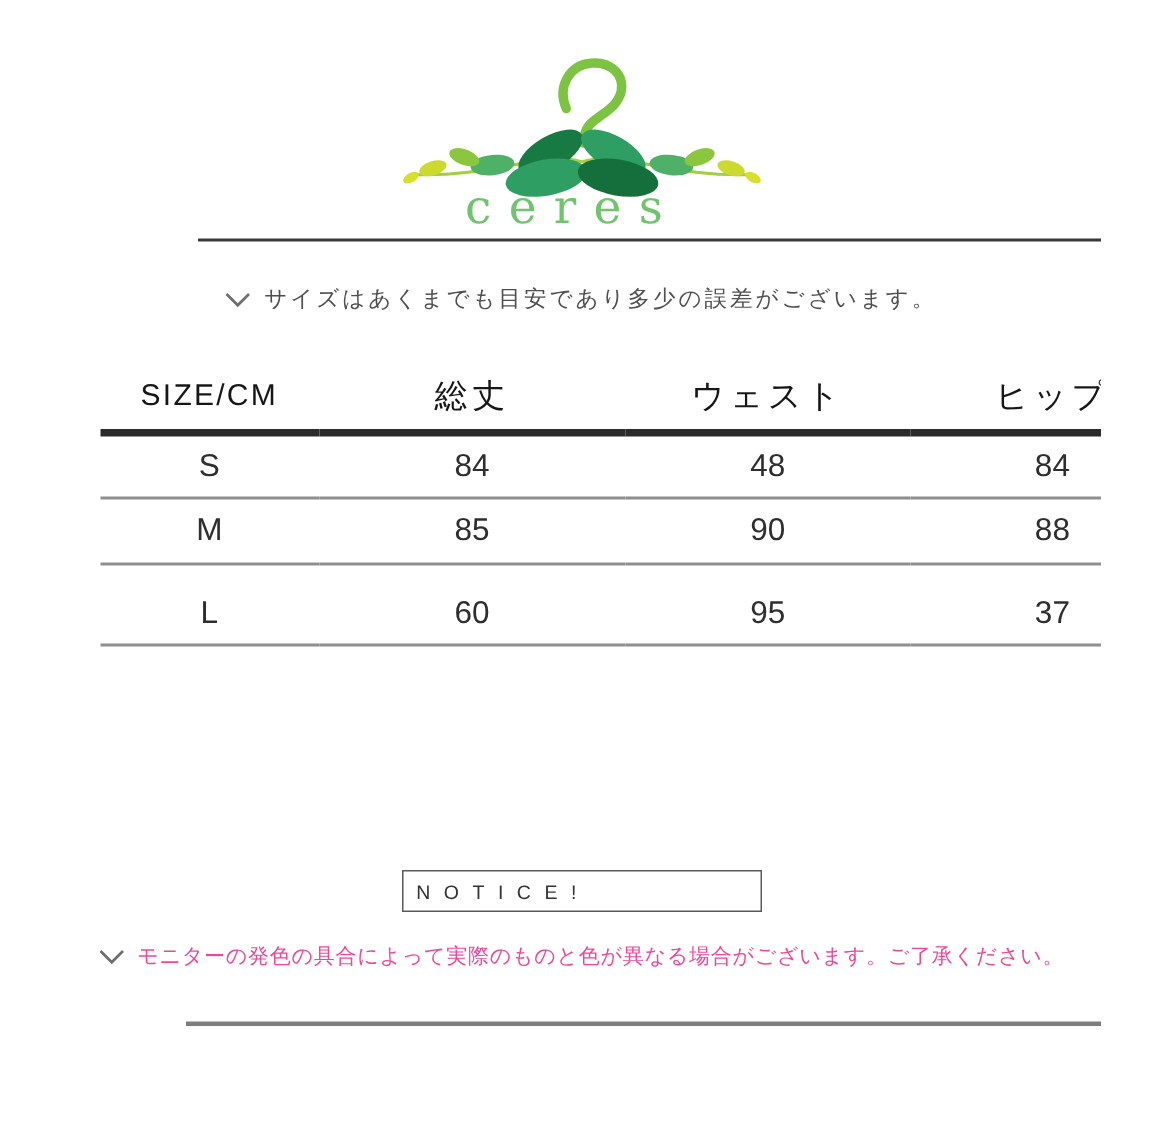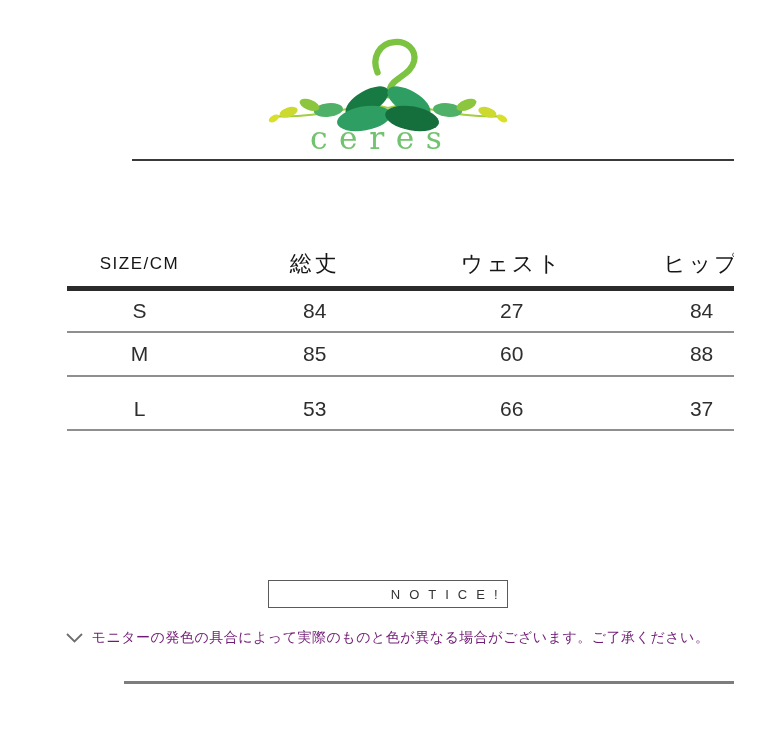--- a/index.html
+++ b/index.html
@@ -138,6 +138,12 @@
 
   <div class="divider-top"></div>
 
+  <div class="note-line size-note">
+    <svg class="chevron-icon" width="17" height="10" viewBox="0 0 17 10" aria-hidden="true">
+      <polyline points="1,1 8.5,8.5 16,1" fill="none" stroke="#6e6e6e" stroke-width="1.8"></polyline>
+    </svg>
+    <span>サイズはあくまでも目安であり多少の誤差がございます。</span>
+  </div>
 
   <table class="size-table">
     <colgroup>

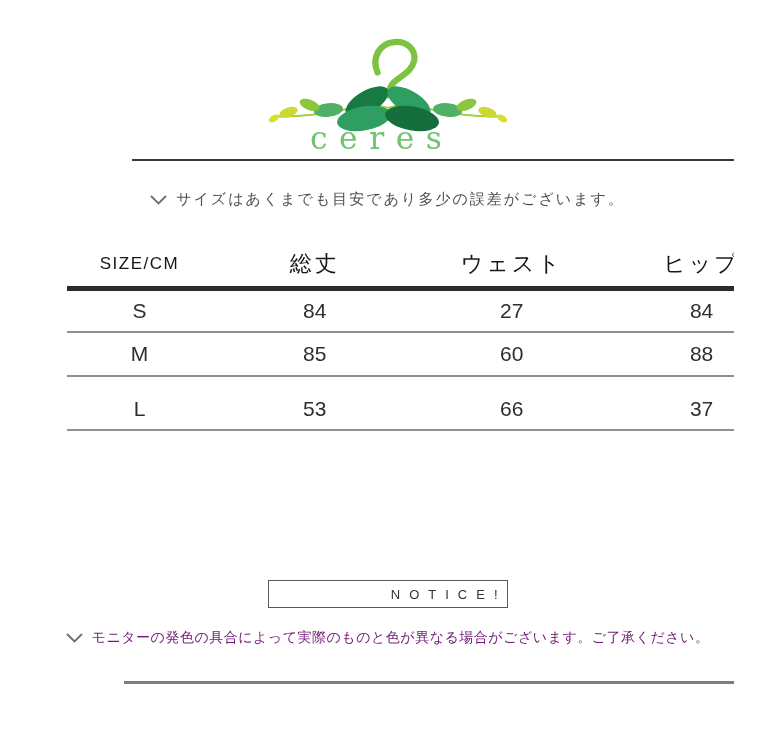--- a/index.html
+++ b/index.html
@@ -70,7 +70,7 @@
     color: #161616;
     border-bottom: 5px solid #2b2b2b;
   }
-  .size-table th.size-cm { font-size: 17px; letter-spacing: 1.5px; }
+  .size-table th.size-cm { font-size: 20px; letter-spacing: 1.5px; }
   .size-table th.jp { font-size: 22px; letter-spacing: 3px; }
   .size-table td {
     height: 44px;

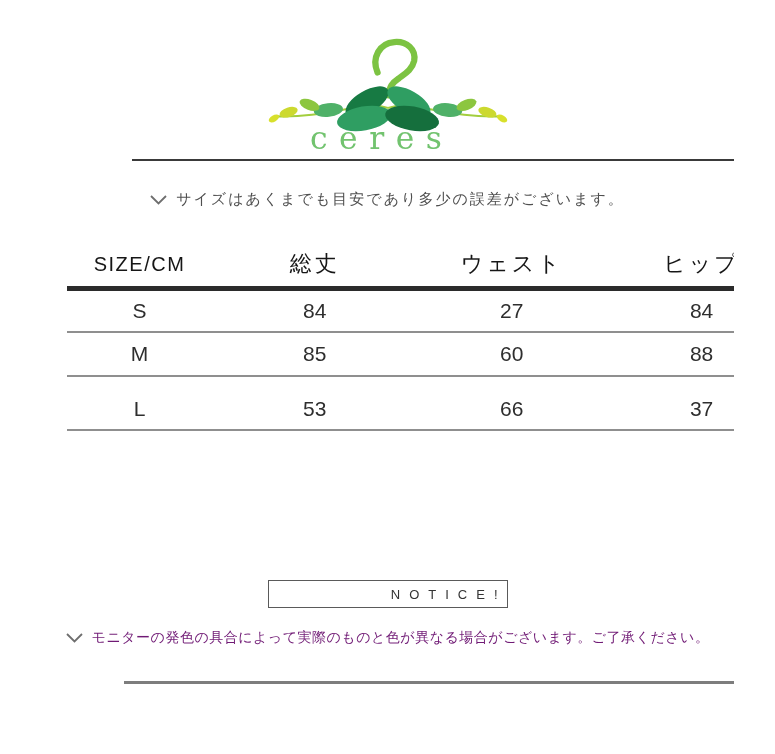--- a/index.html
+++ b/index.html
@@ -164,7 +164,7 @@
       <tr>
         <td>S</td>
         <td>84</td>
-        <td>27</td>
+        <td>48</td>
         <td>84</td>
       </tr>
       <tr>

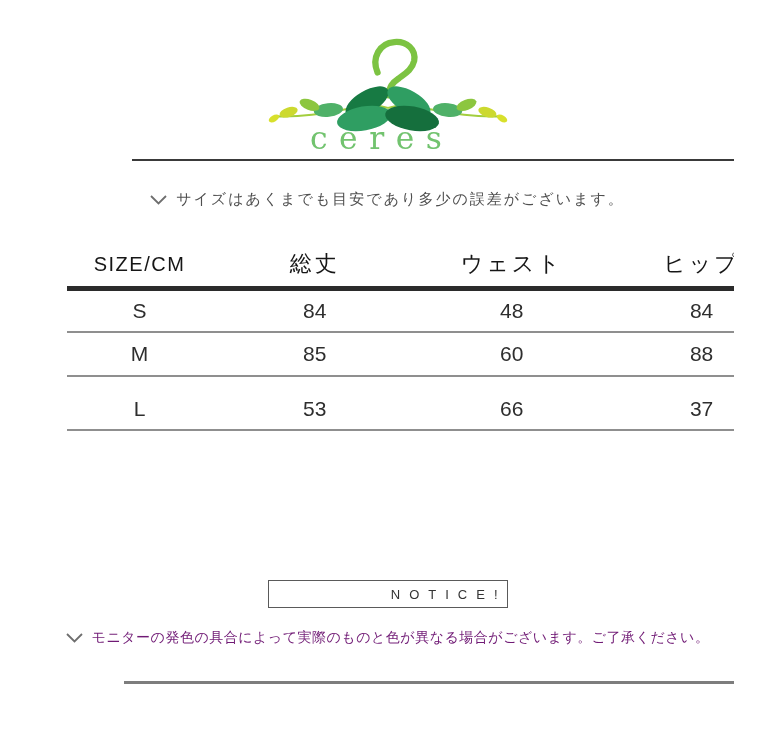--- a/index.html
+++ b/index.html
@@ -170,7 +170,7 @@
       <tr>
         <td>M</td>
         <td>85</td>
-        <td>60</td>
+        <td>90</td>
         <td>88</td>
       </tr>
       <tr>

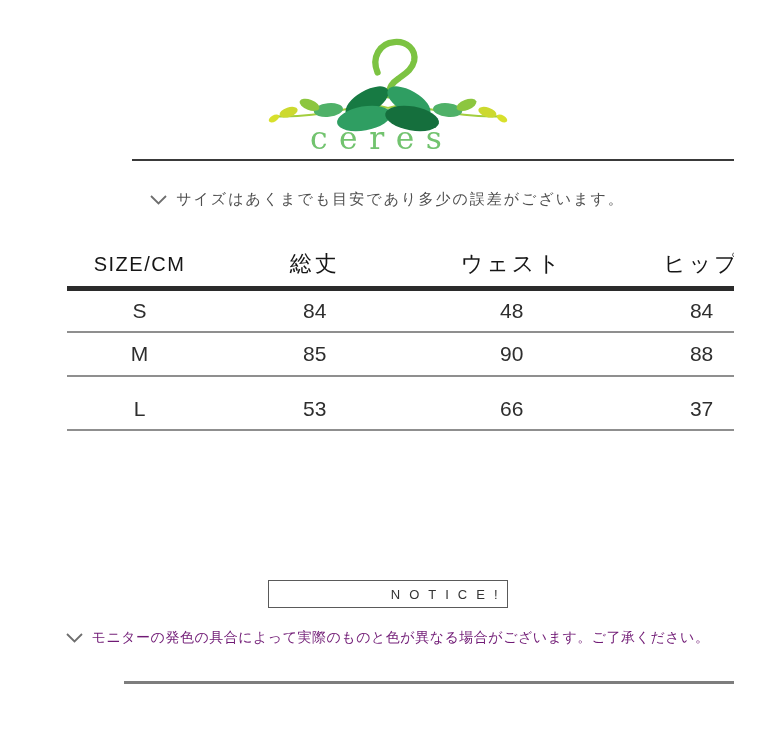--- a/index.html
+++ b/index.html
@@ -175,7 +175,7 @@
       </tr>
       <tr>
         <td>L</td>
-        <td>53</td>
+        <td>60</td>
         <td>66</td>
         <td>37</td>
       </tr>

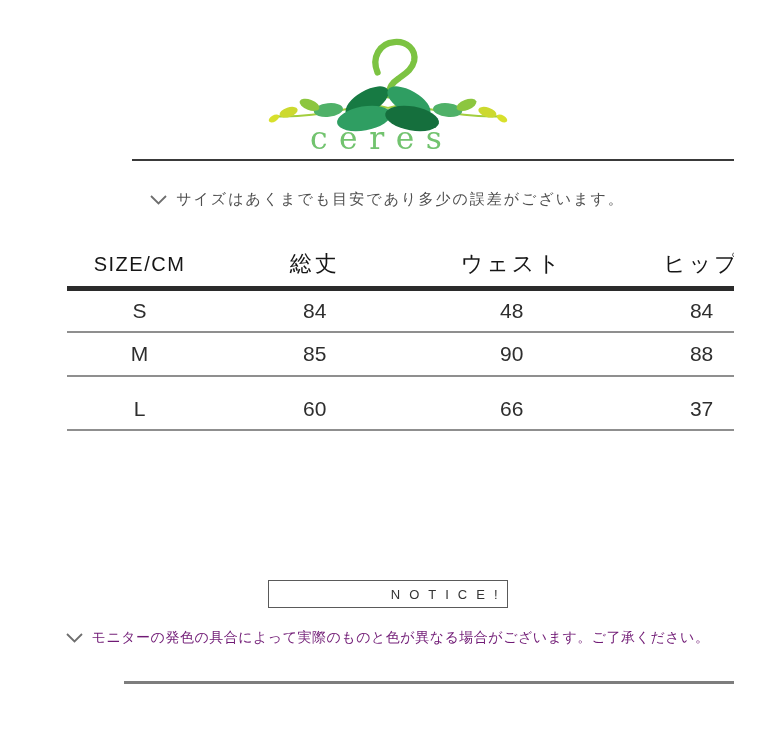--- a/index.html
+++ b/index.html
@@ -176,7 +176,7 @@
       <tr>
         <td>L</td>
         <td>60</td>
-        <td>66</td>
+        <td>95</td>
         <td>37</td>
       </tr>
     </tbody>

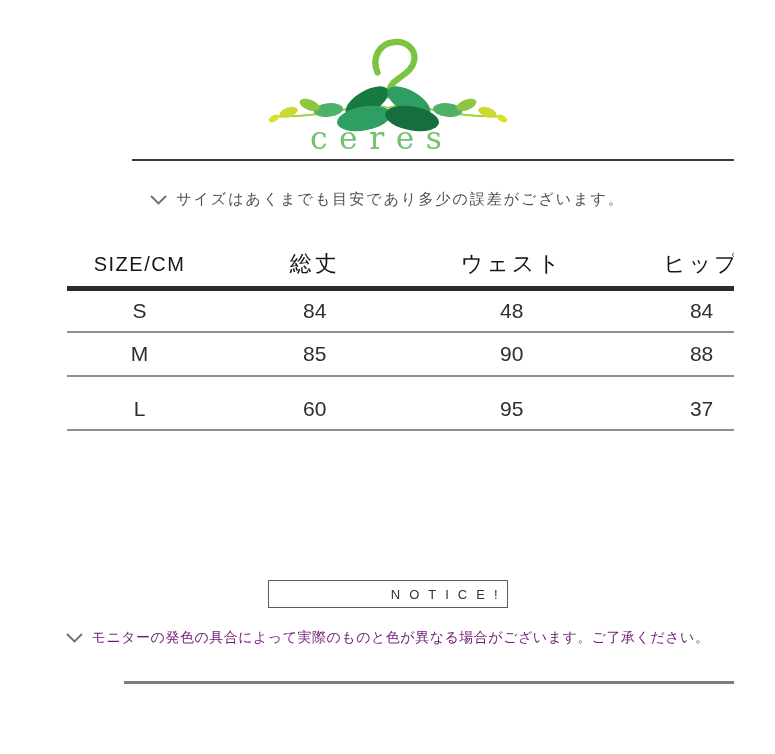--- a/index.html
+++ b/index.html
@@ -95,7 +95,7 @@
     border: 1px solid #5a5a5a;
     display: flex;
     align-items: center;
-    justify-content: flex-end;
+    justify-content: flex-start;
   }
   .notice-box span {
     font-size: 13px;

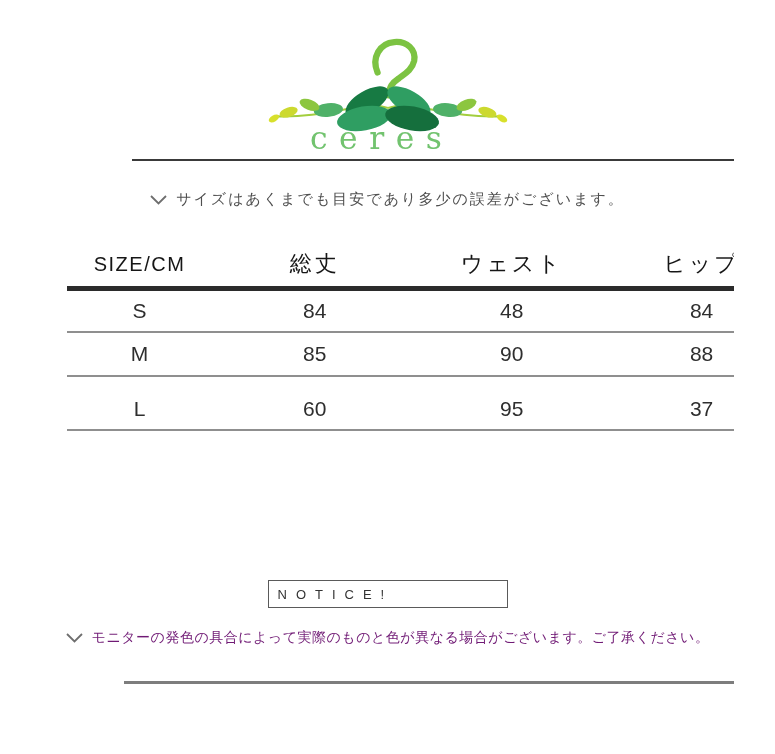--- a/index.html
+++ b/index.html
@@ -51,7 +51,7 @@
     color: #4f4f4f;
   }
   .size-note { top: 190px; font-size: 15px; letter-spacing: 2px; }
-  .color-note { top: 629px; font-size: 14px; letter-spacing: 0.5px; color: #701a75; }
+  .color-note { top: 629px; font-size: 14px; letter-spacing: 0.5px; color: #ec4899; }
   .chevron-icon { flex: 0 0 auto; display: block; }
 
   

